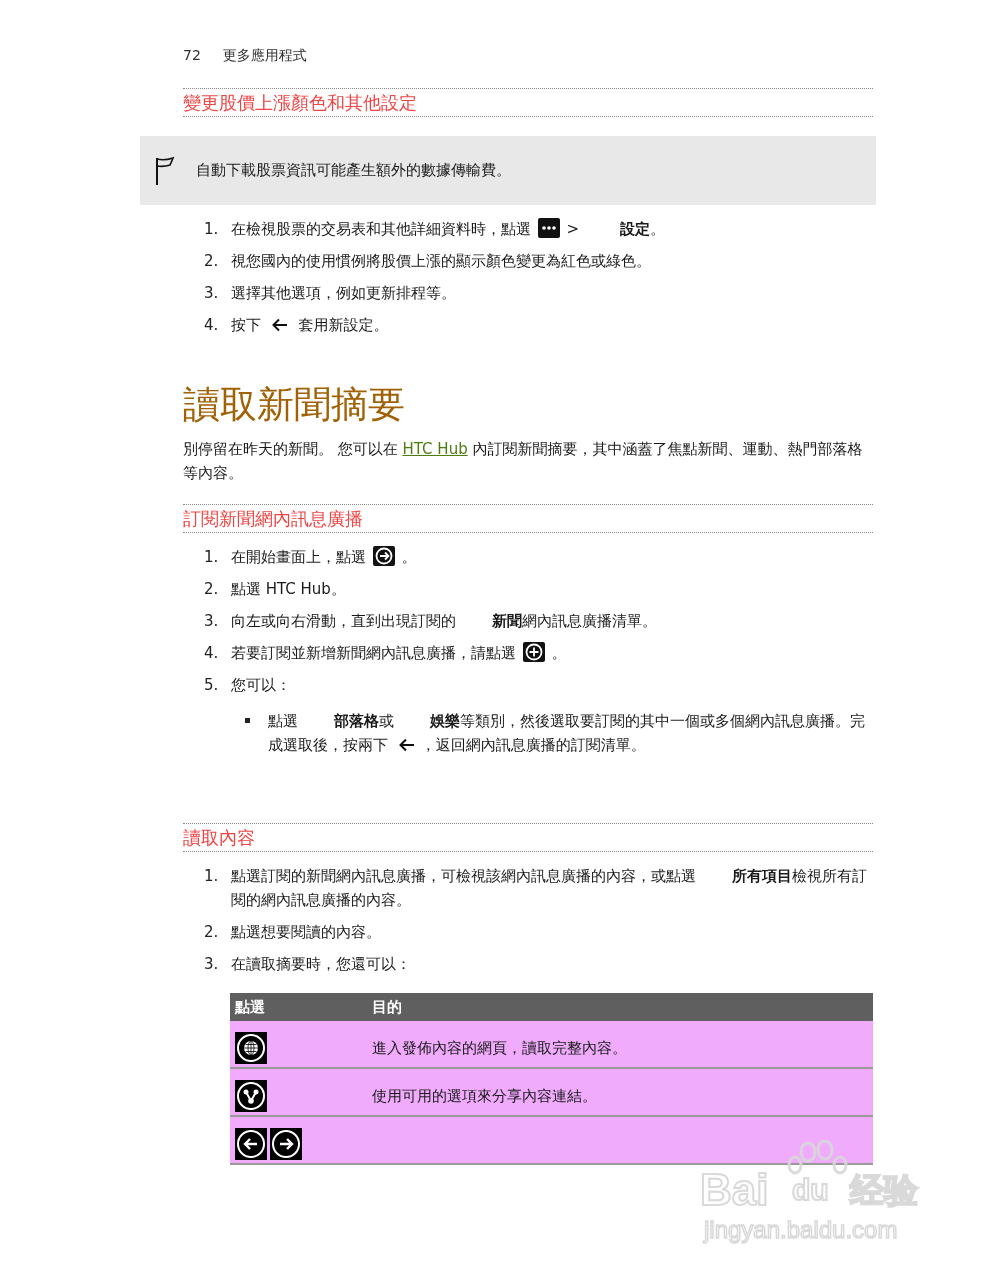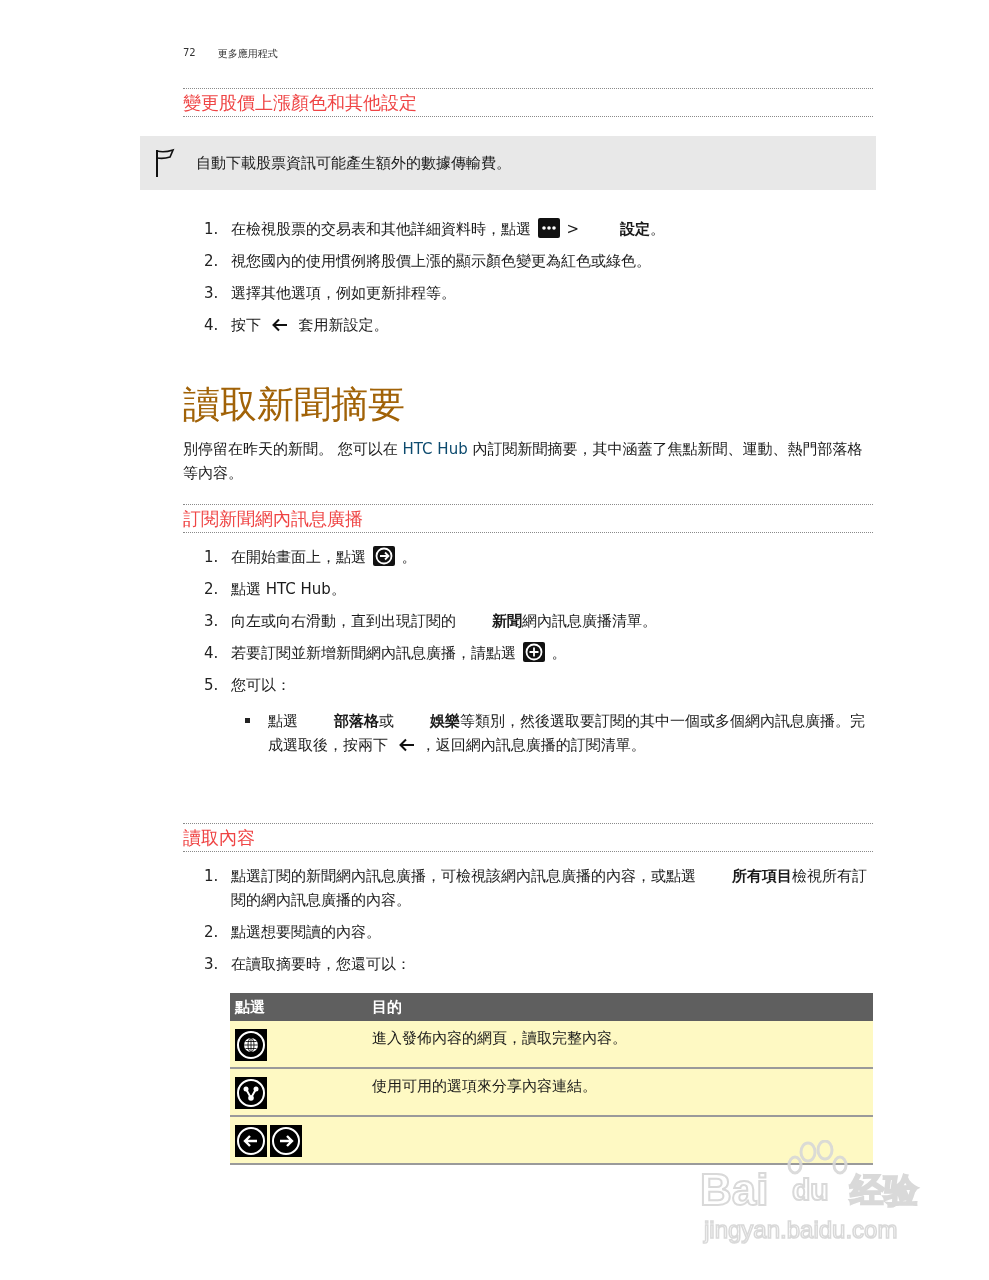--- a/index.html
+++ b/index.html
@@ -6,7 +6,7 @@
   html, body { width: 989px; height: 1280px; background: #ffffff; overflow: hidden; }
   body { font-family: "DejaVu Sans", "Liberation Sans", sans-serif; color: #1a1a1a; position: relative; }
 
-  .page-header { position: absolute; left: 183px; top: 47px; font-size: 10px; color: #333; display: flex; gap: 22px; justify-content: space-between; }
+  .page-header { position: absolute; left: 183px; top: 47px; font-size: 14px; color: #333; display: flex; gap: 22px; justify-content: space-between; }
 
   .h2 {
     position: absolute; left: 183px; width: 690px;

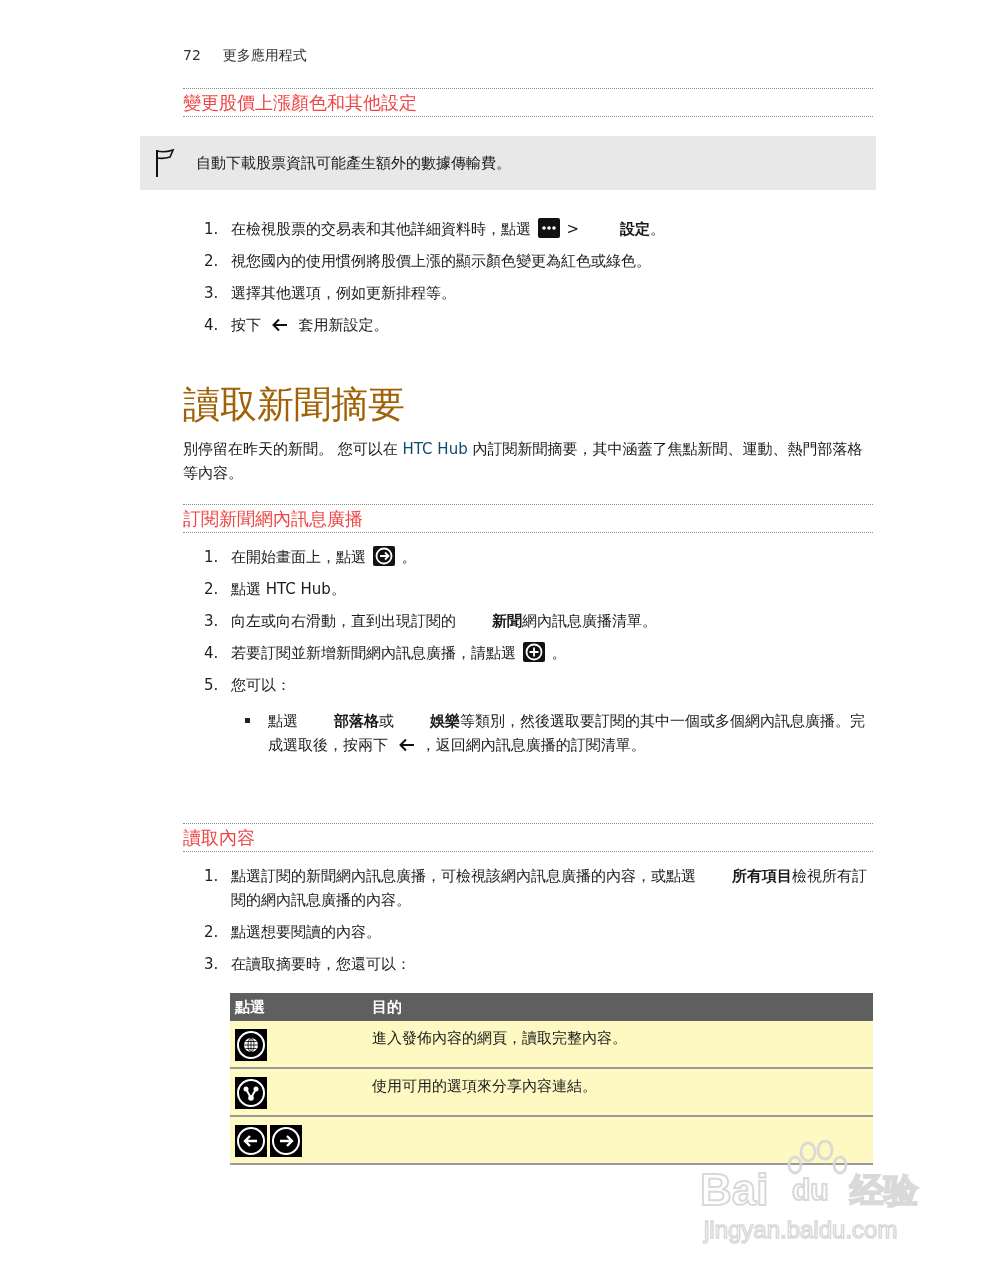--- a/index.html
+++ b/index.html
@@ -16,7 +16,7 @@
   .h1 { position: absolute; left: 183px; top: 386px; color: #a16207; font-size: 37px; line-height: 38px; }
 
   .note {
-    position: absolute; left: 140px; top: 136px; width: 736px; height: 54px;
+    position: absolute; left: 140px; top: 136px; width: 736px; height: 69px;
     background: #e8e8e8; display: flex; align-items: center;
   }
   .note .flag { width: 22px; height: 30px; margin-left: 14px; margin-right: 20px; }

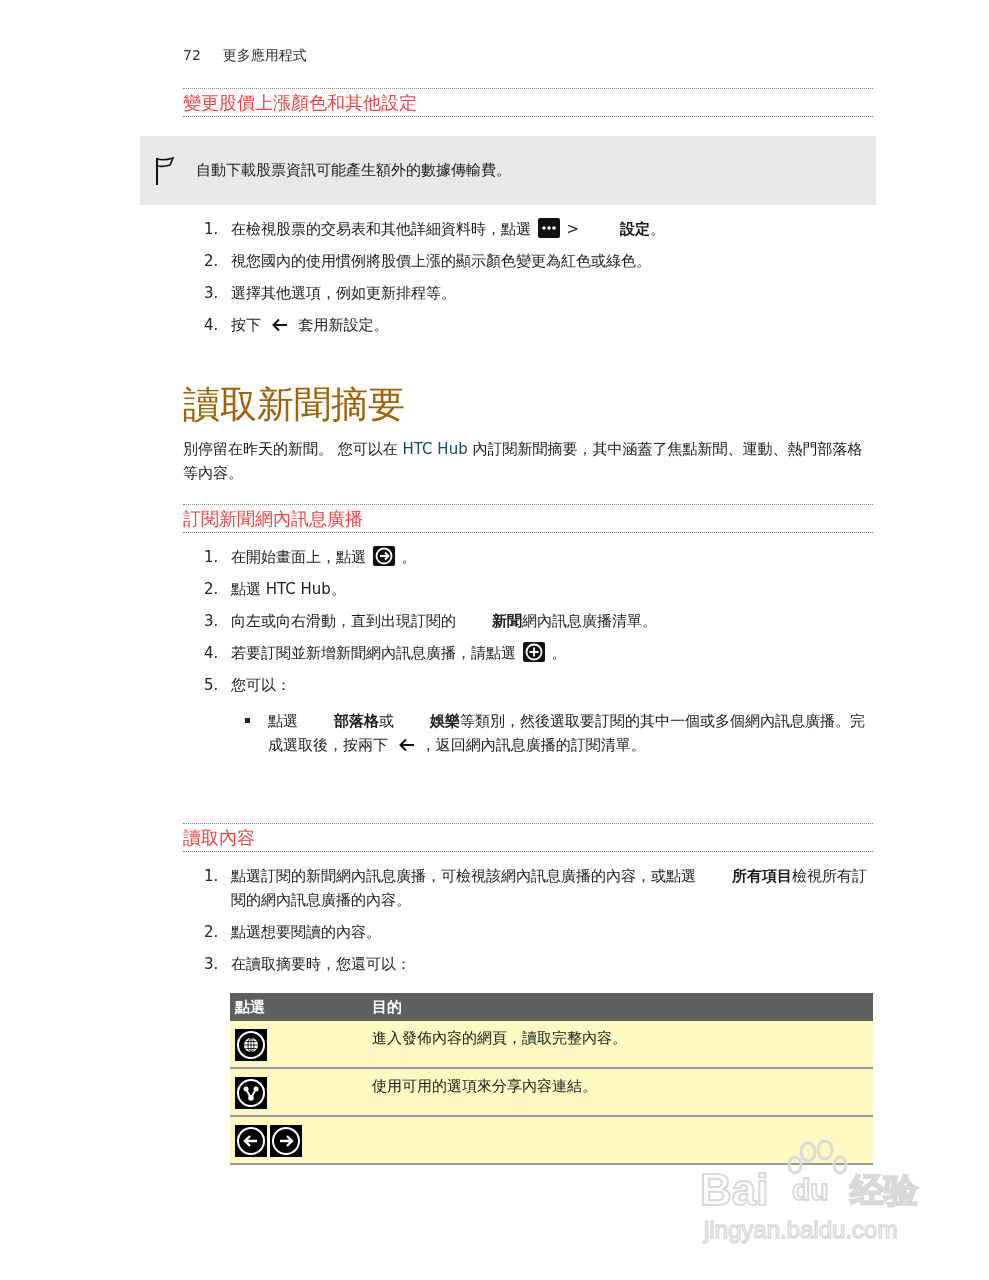--- a/index.html
+++ b/index.html
@@ -36,7 +36,7 @@
   .arrow-inline { display: inline-block; vertical-align: -2px; margin: 0 6px; }
 
   .para { position: absolute; left: 183px; top: 437px; width: 690px; font-size: 15px; line-height: 24px; }
-  .para .latin { color: #0c4a6e; }
+  .para .latin { color: #4d7c0f; text-decoration: underline; }
 
   .bullets { position: absolute; left: 244px; top: 709px; width: 630px; list-style: none; }
   .bullets li { display: flex; font-size: 15px; line-height: 24px; margin-bottom: 0; }

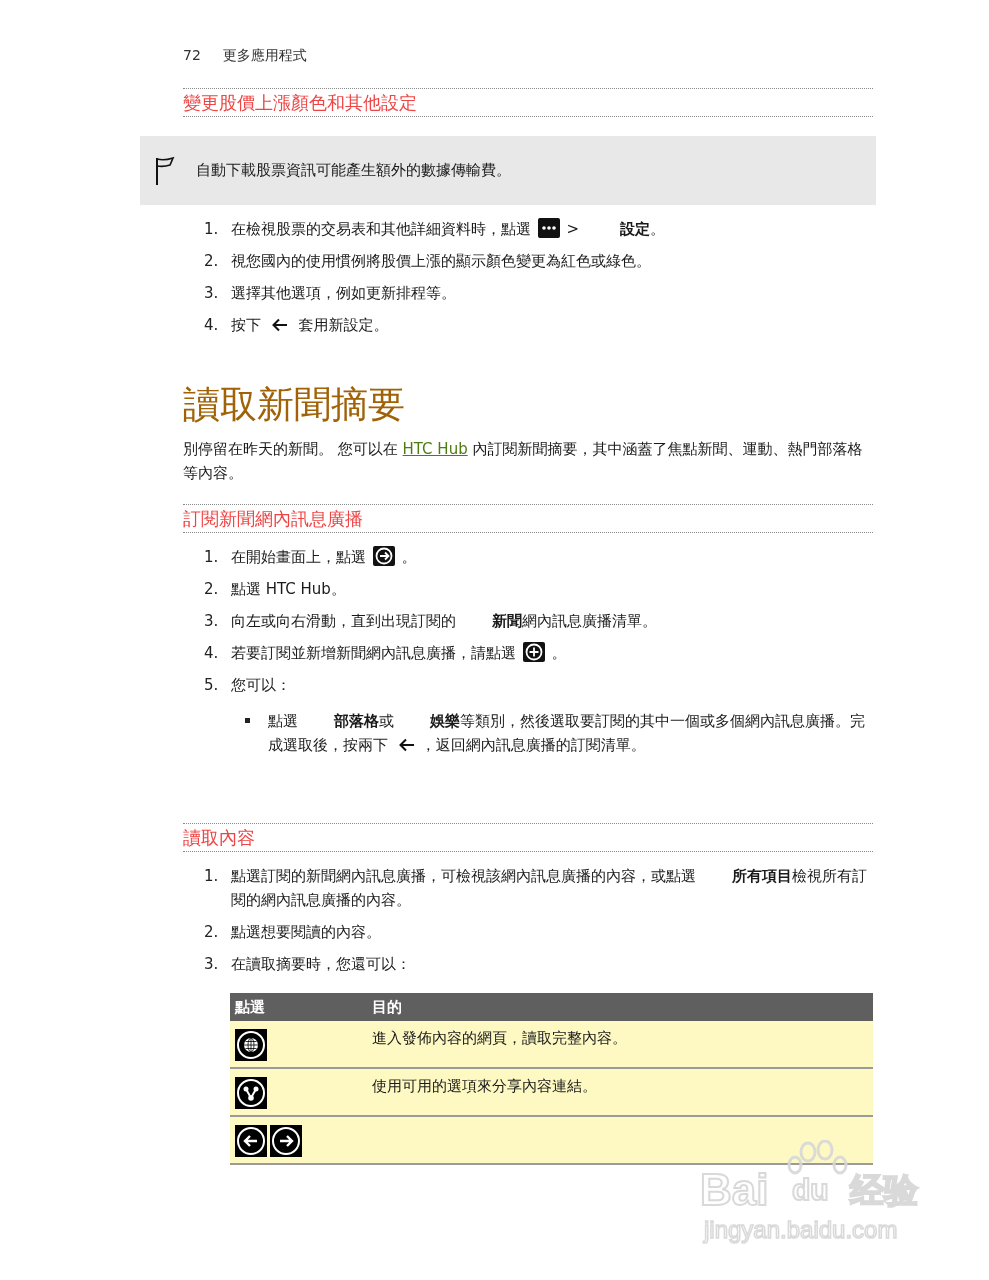--- a/index.html
+++ b/index.html
@@ -45,7 +45,7 @@
 
   .table { position: absolute; left: 230px; top: 993px; width: 643px; }
   .table .thead { height: 28px; background: #5f5f5f; color: #fff; display: flex; align-items: center; font-size: 15px; font-weight: bold; }
-  .table .row { background: #fef9c3; border-bottom: 2px solid #9a9a9a; height: 48px; display: flex; }
+  .table .row { background: #f0abfc; border-bottom: 2px solid #9a9a9a; height: 48px; display: flex; align-items: center; }
   .table .c1 { width: 142px; padding-left: 5px; }
   .table .c2 { flex: 1; font-size: 15px; padding-top: 8px; }
   .table .row .c1 { padding-top: 8px; display: flex; gap: 3px; }

